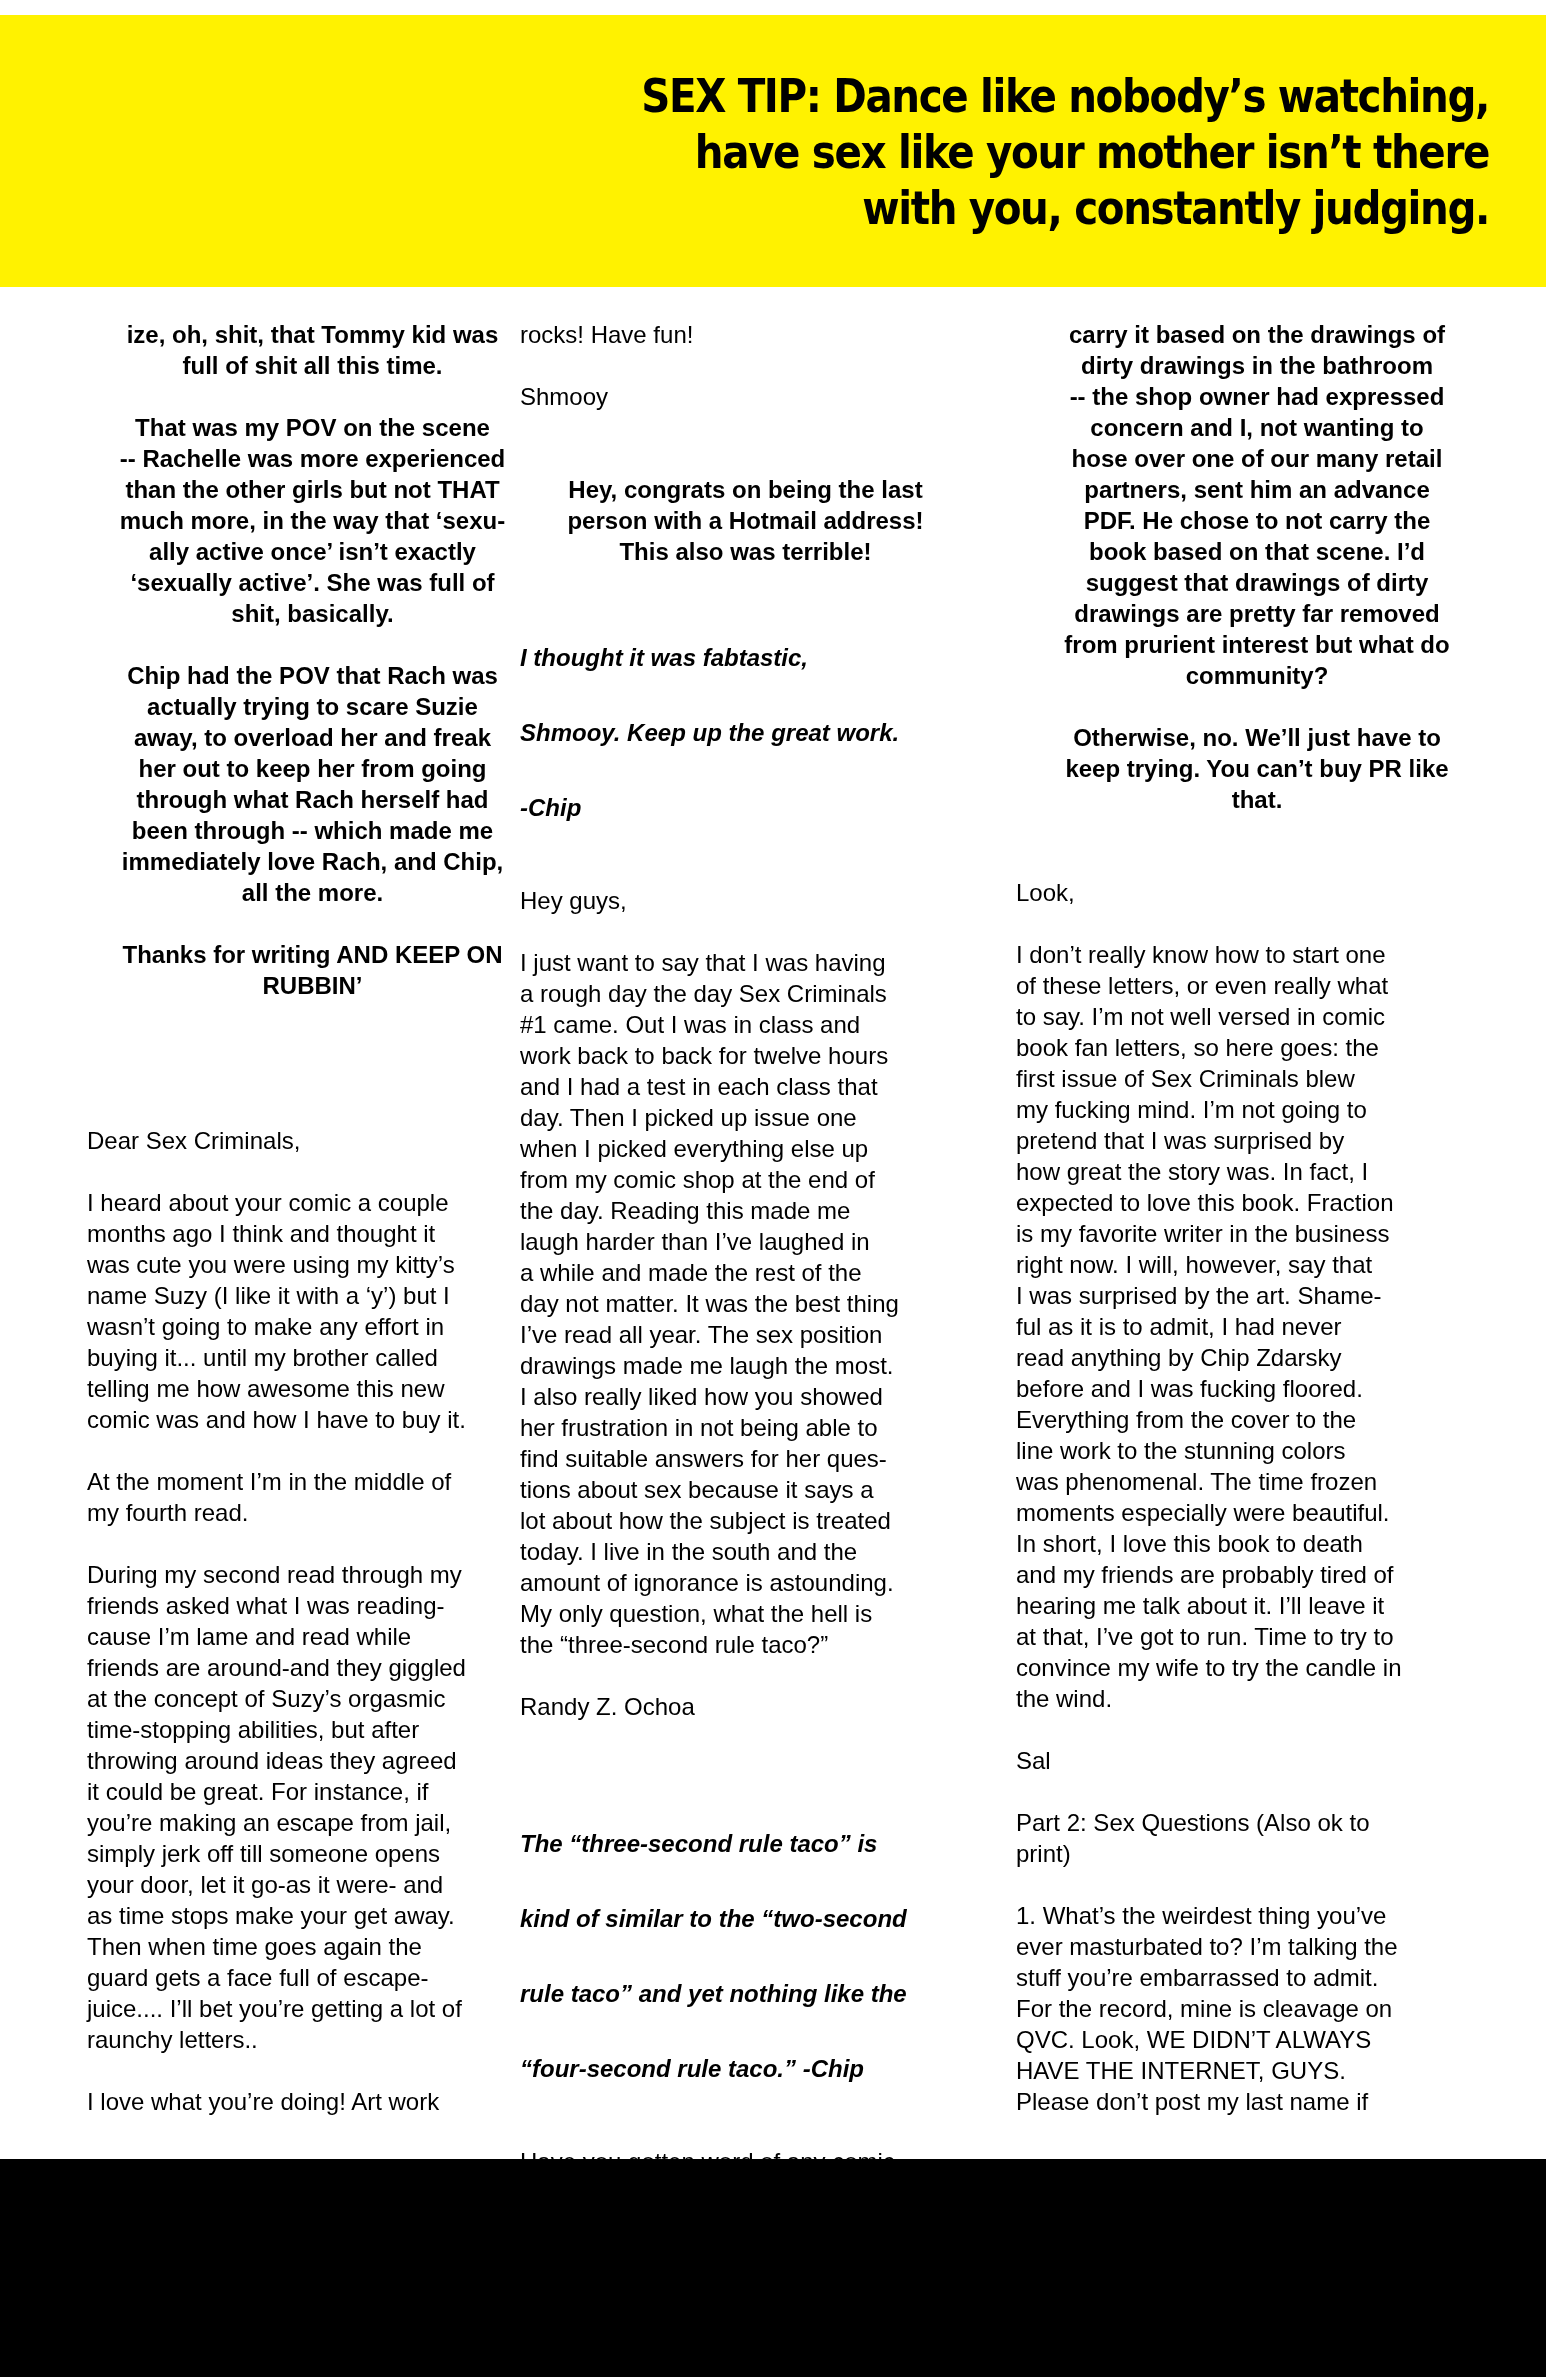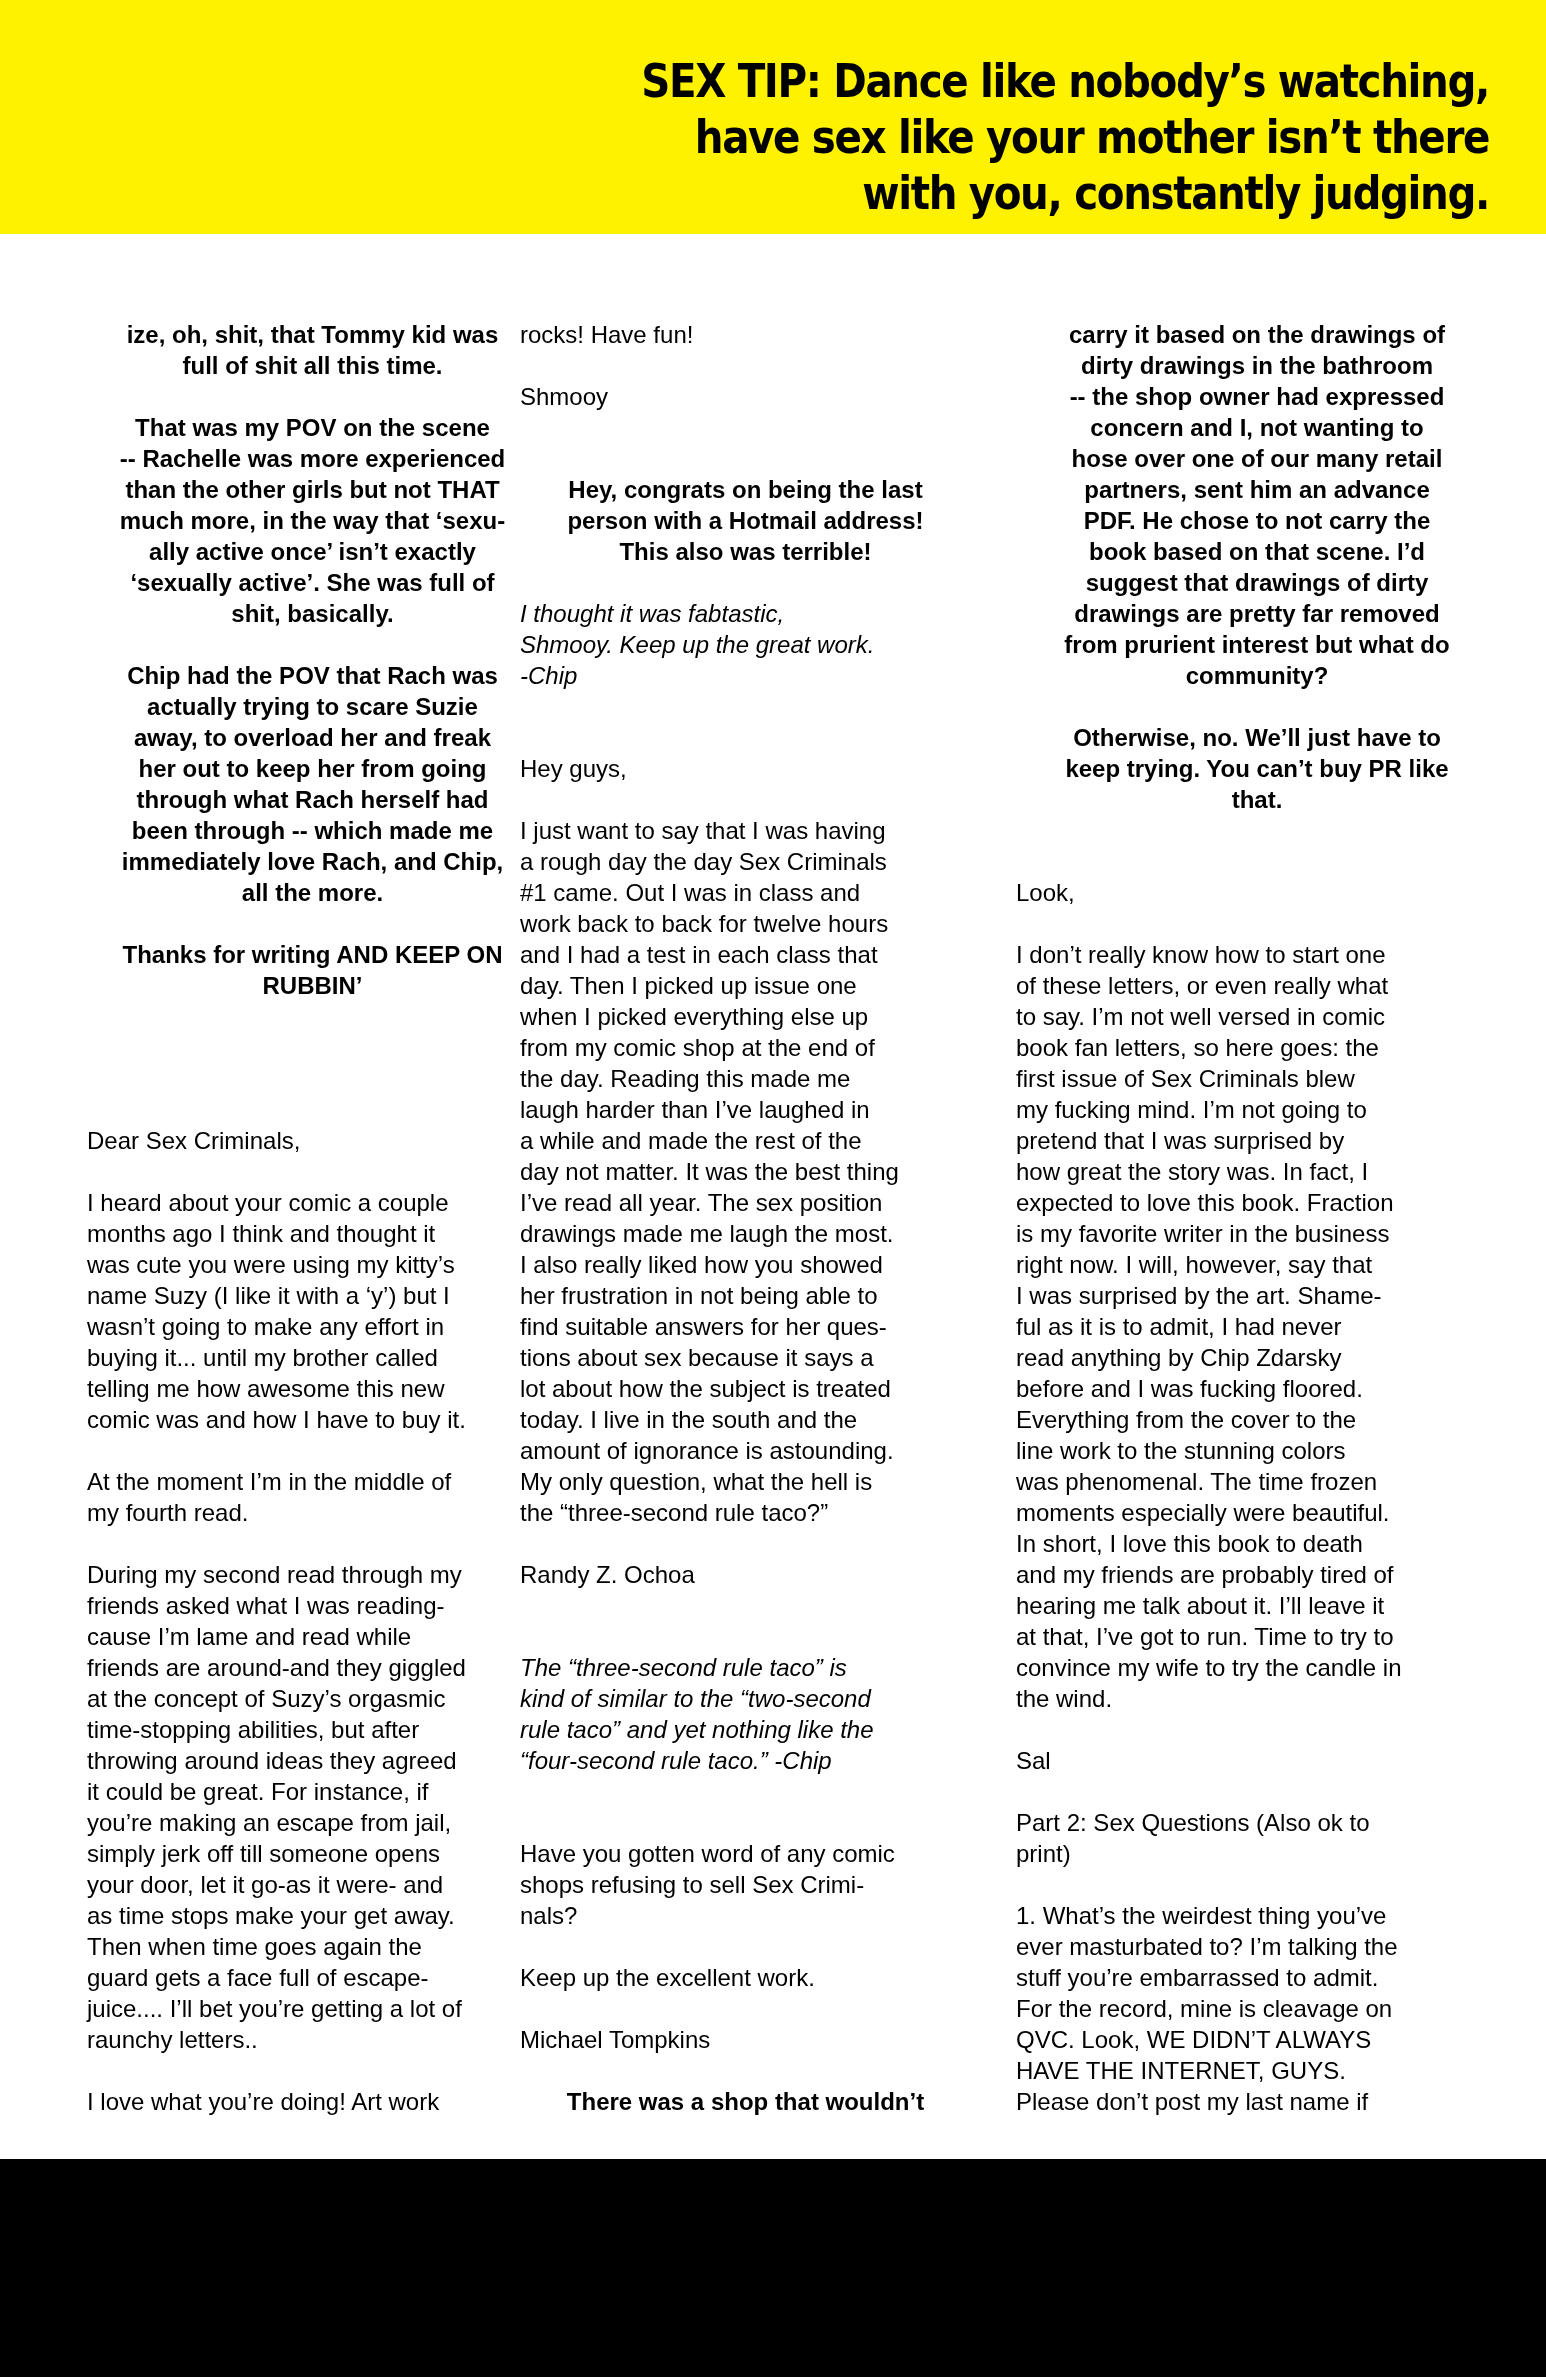--- a/index.html
+++ b/index.html
@@ -14,9 +14,9 @@
   }
   .banner {
     position: absolute;
-    left: 0; top: 0;
+    left: 0; top: 15px;
     width: 1547px;
-    height: 234px;
+    height: 272px;
     background: #fff200;
   }
   .banner-title {

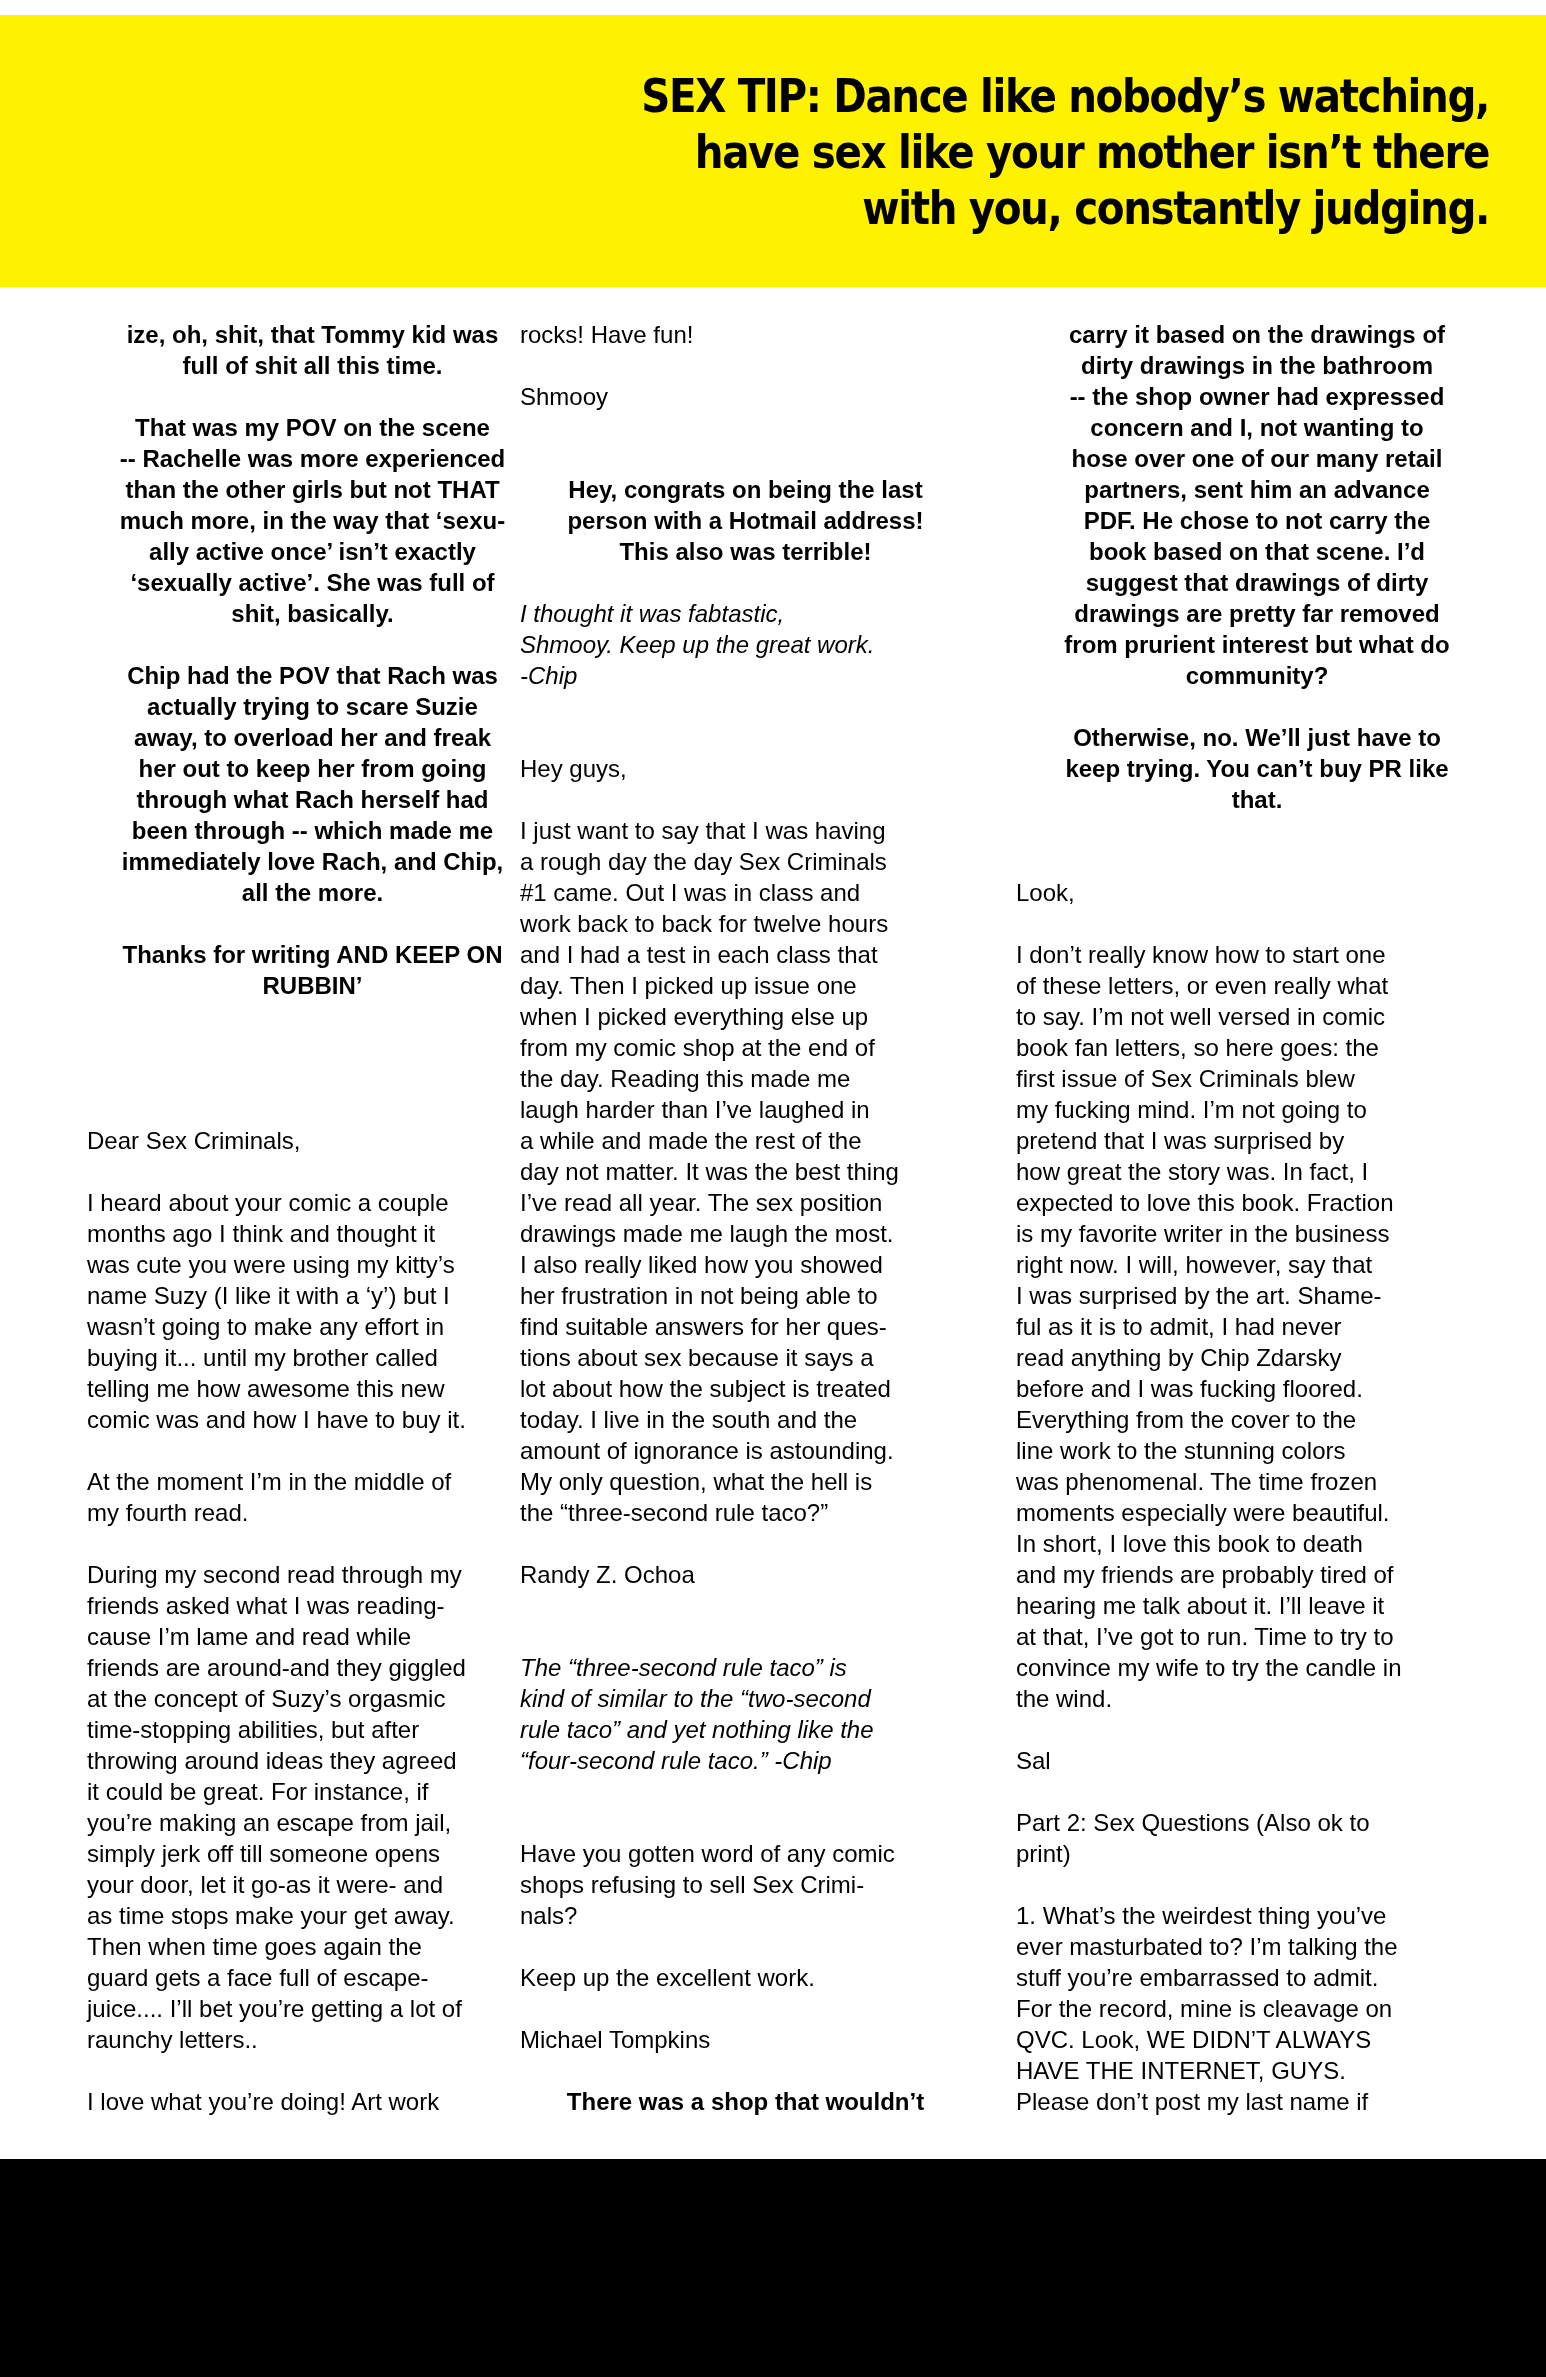--- a/index.html
+++ b/index.html
@@ -46,7 +46,7 @@
   .col3 { left: 1016px; width: 482px; }
   .line { display: block; height: 31px; }
   .b { font-weight: bold; text-align: center; }
-  .bi { font-weight: normal; font-style: italic; }
+  .bi { font-weight: bold; font-style: italic; margin-top: 44px; }
   .footer-bar {
     position: absolute;
     left: 0; top: 2159px;

